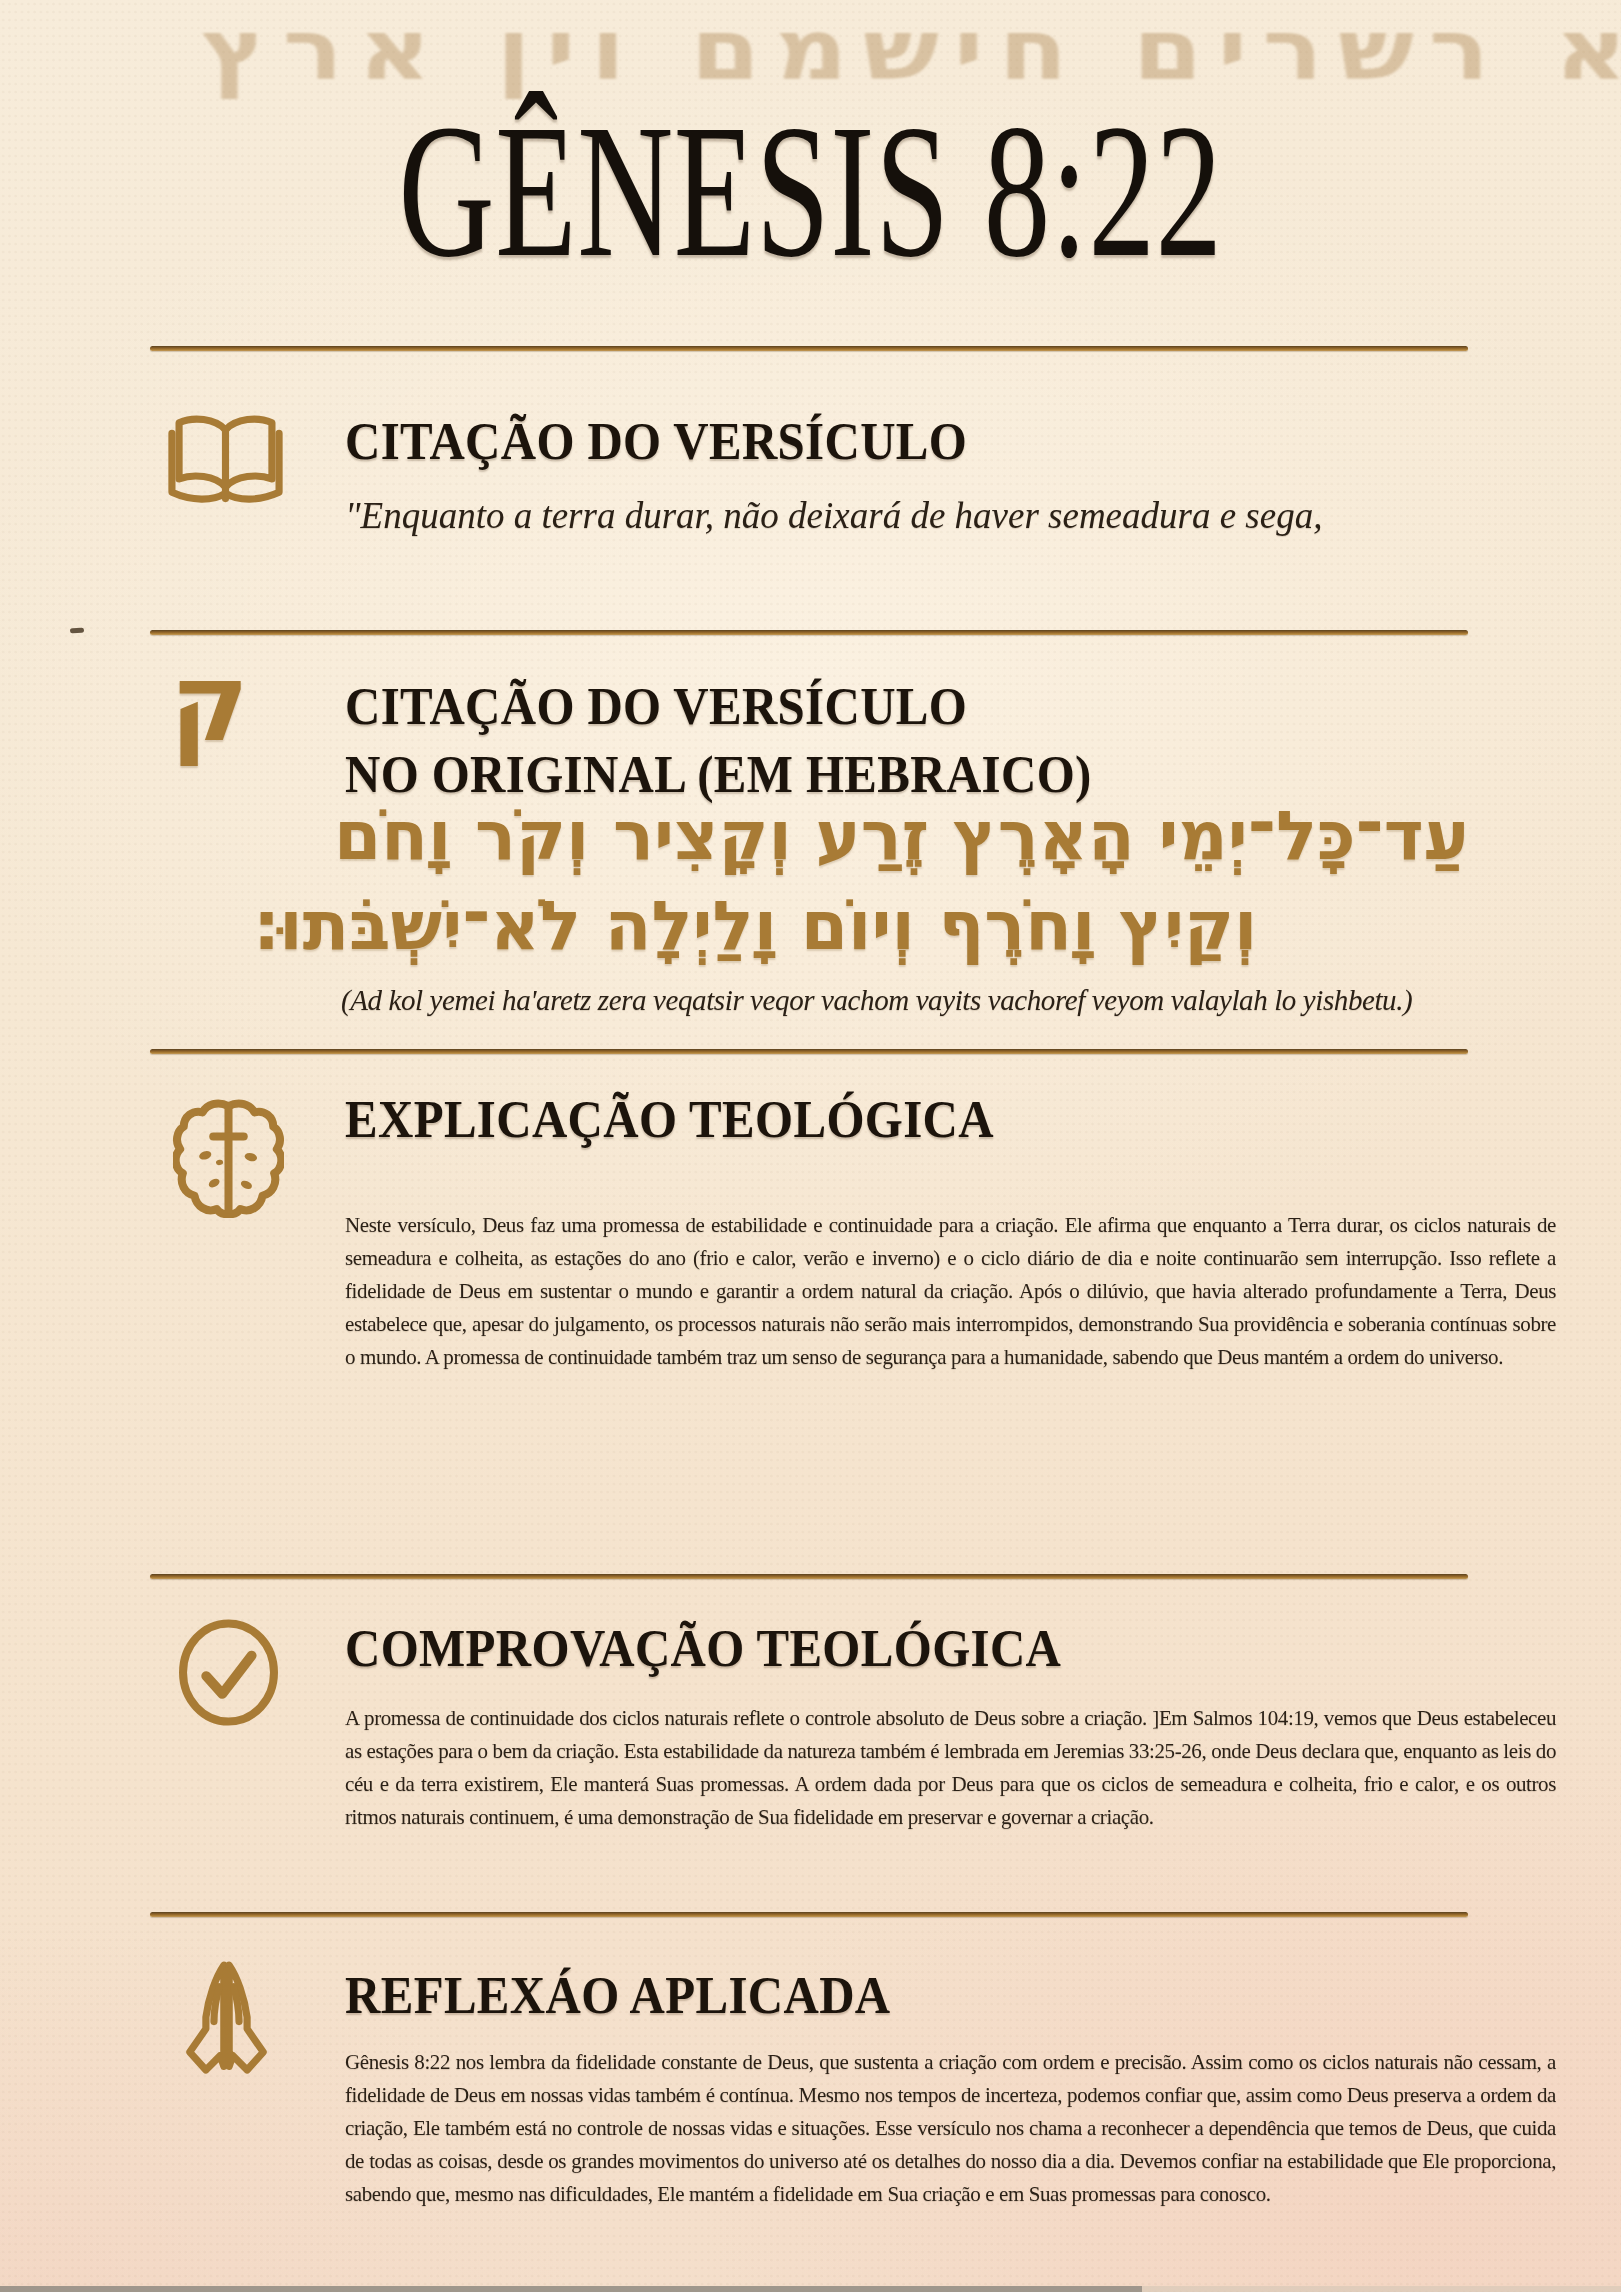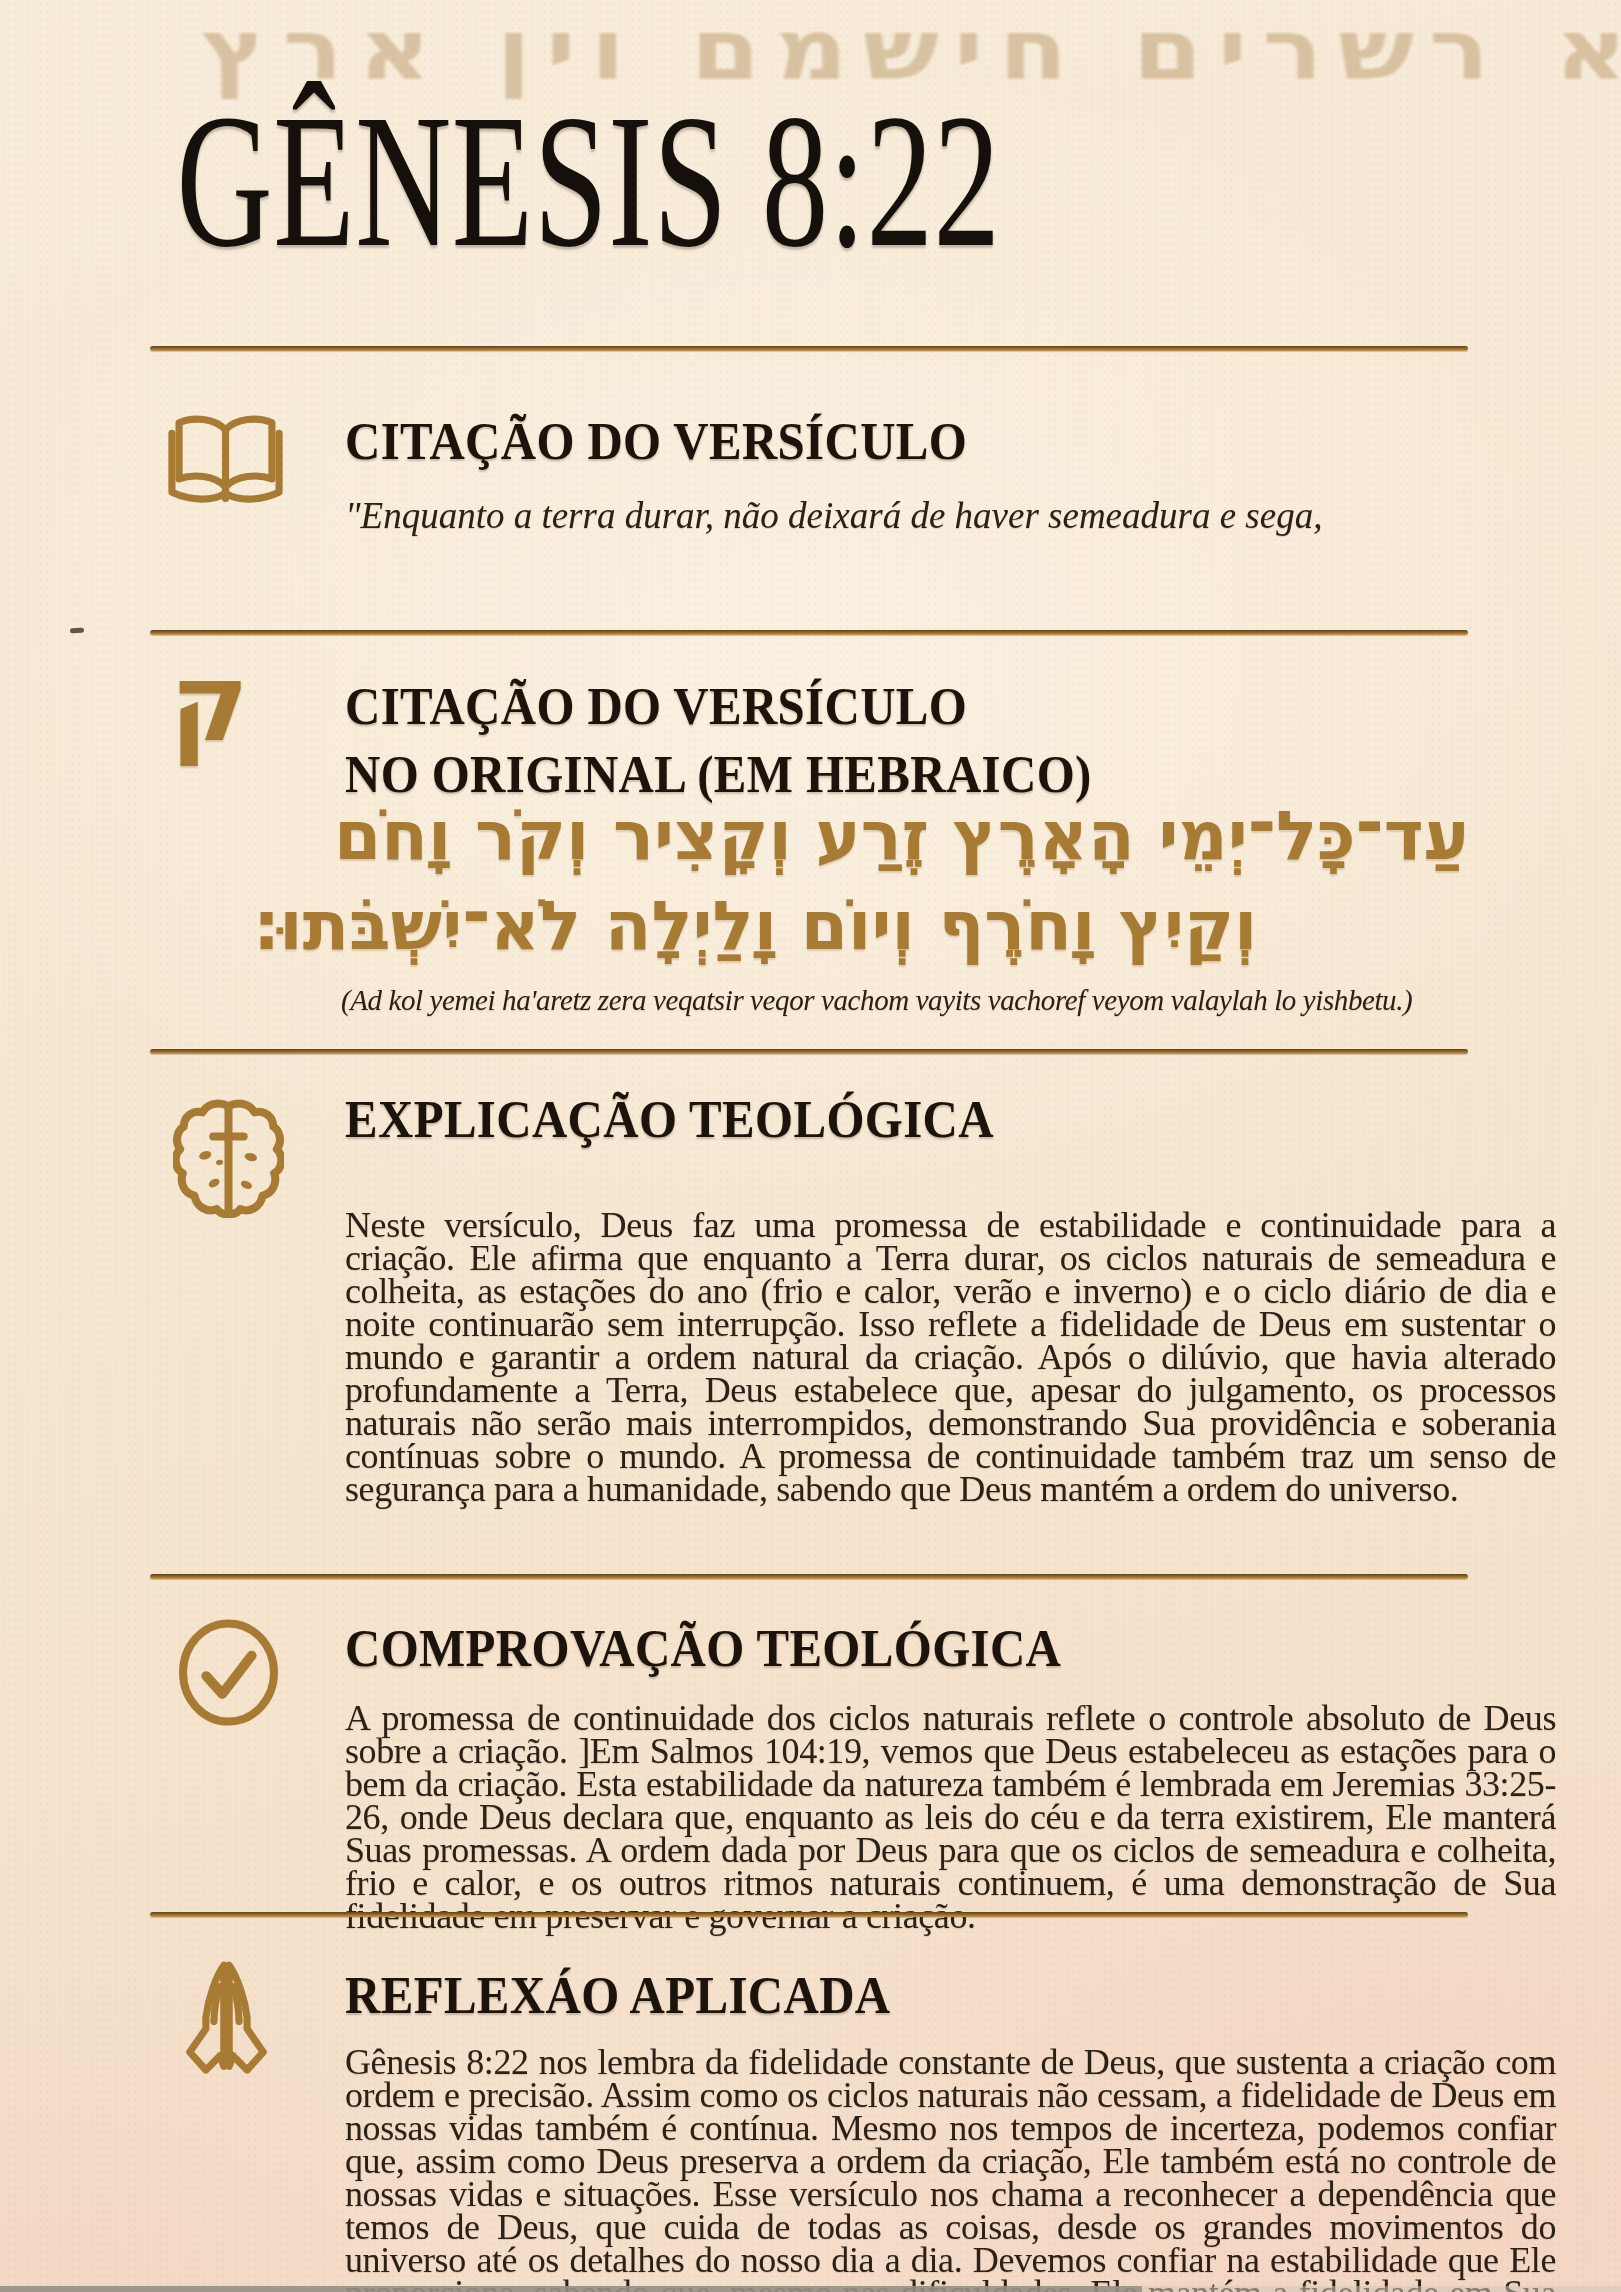--- a/index.html
+++ b/index.html
@@ -32,7 +32,8 @@
     filter:blur(1.1px);
   }
   .title{
-    position:absolute;top:86px;left:0;width:100%;
+    position:absolute;top:96px;left:0;width:100%;
+    text-align:center;
   }
   .title-inner{
     display:inline-block;

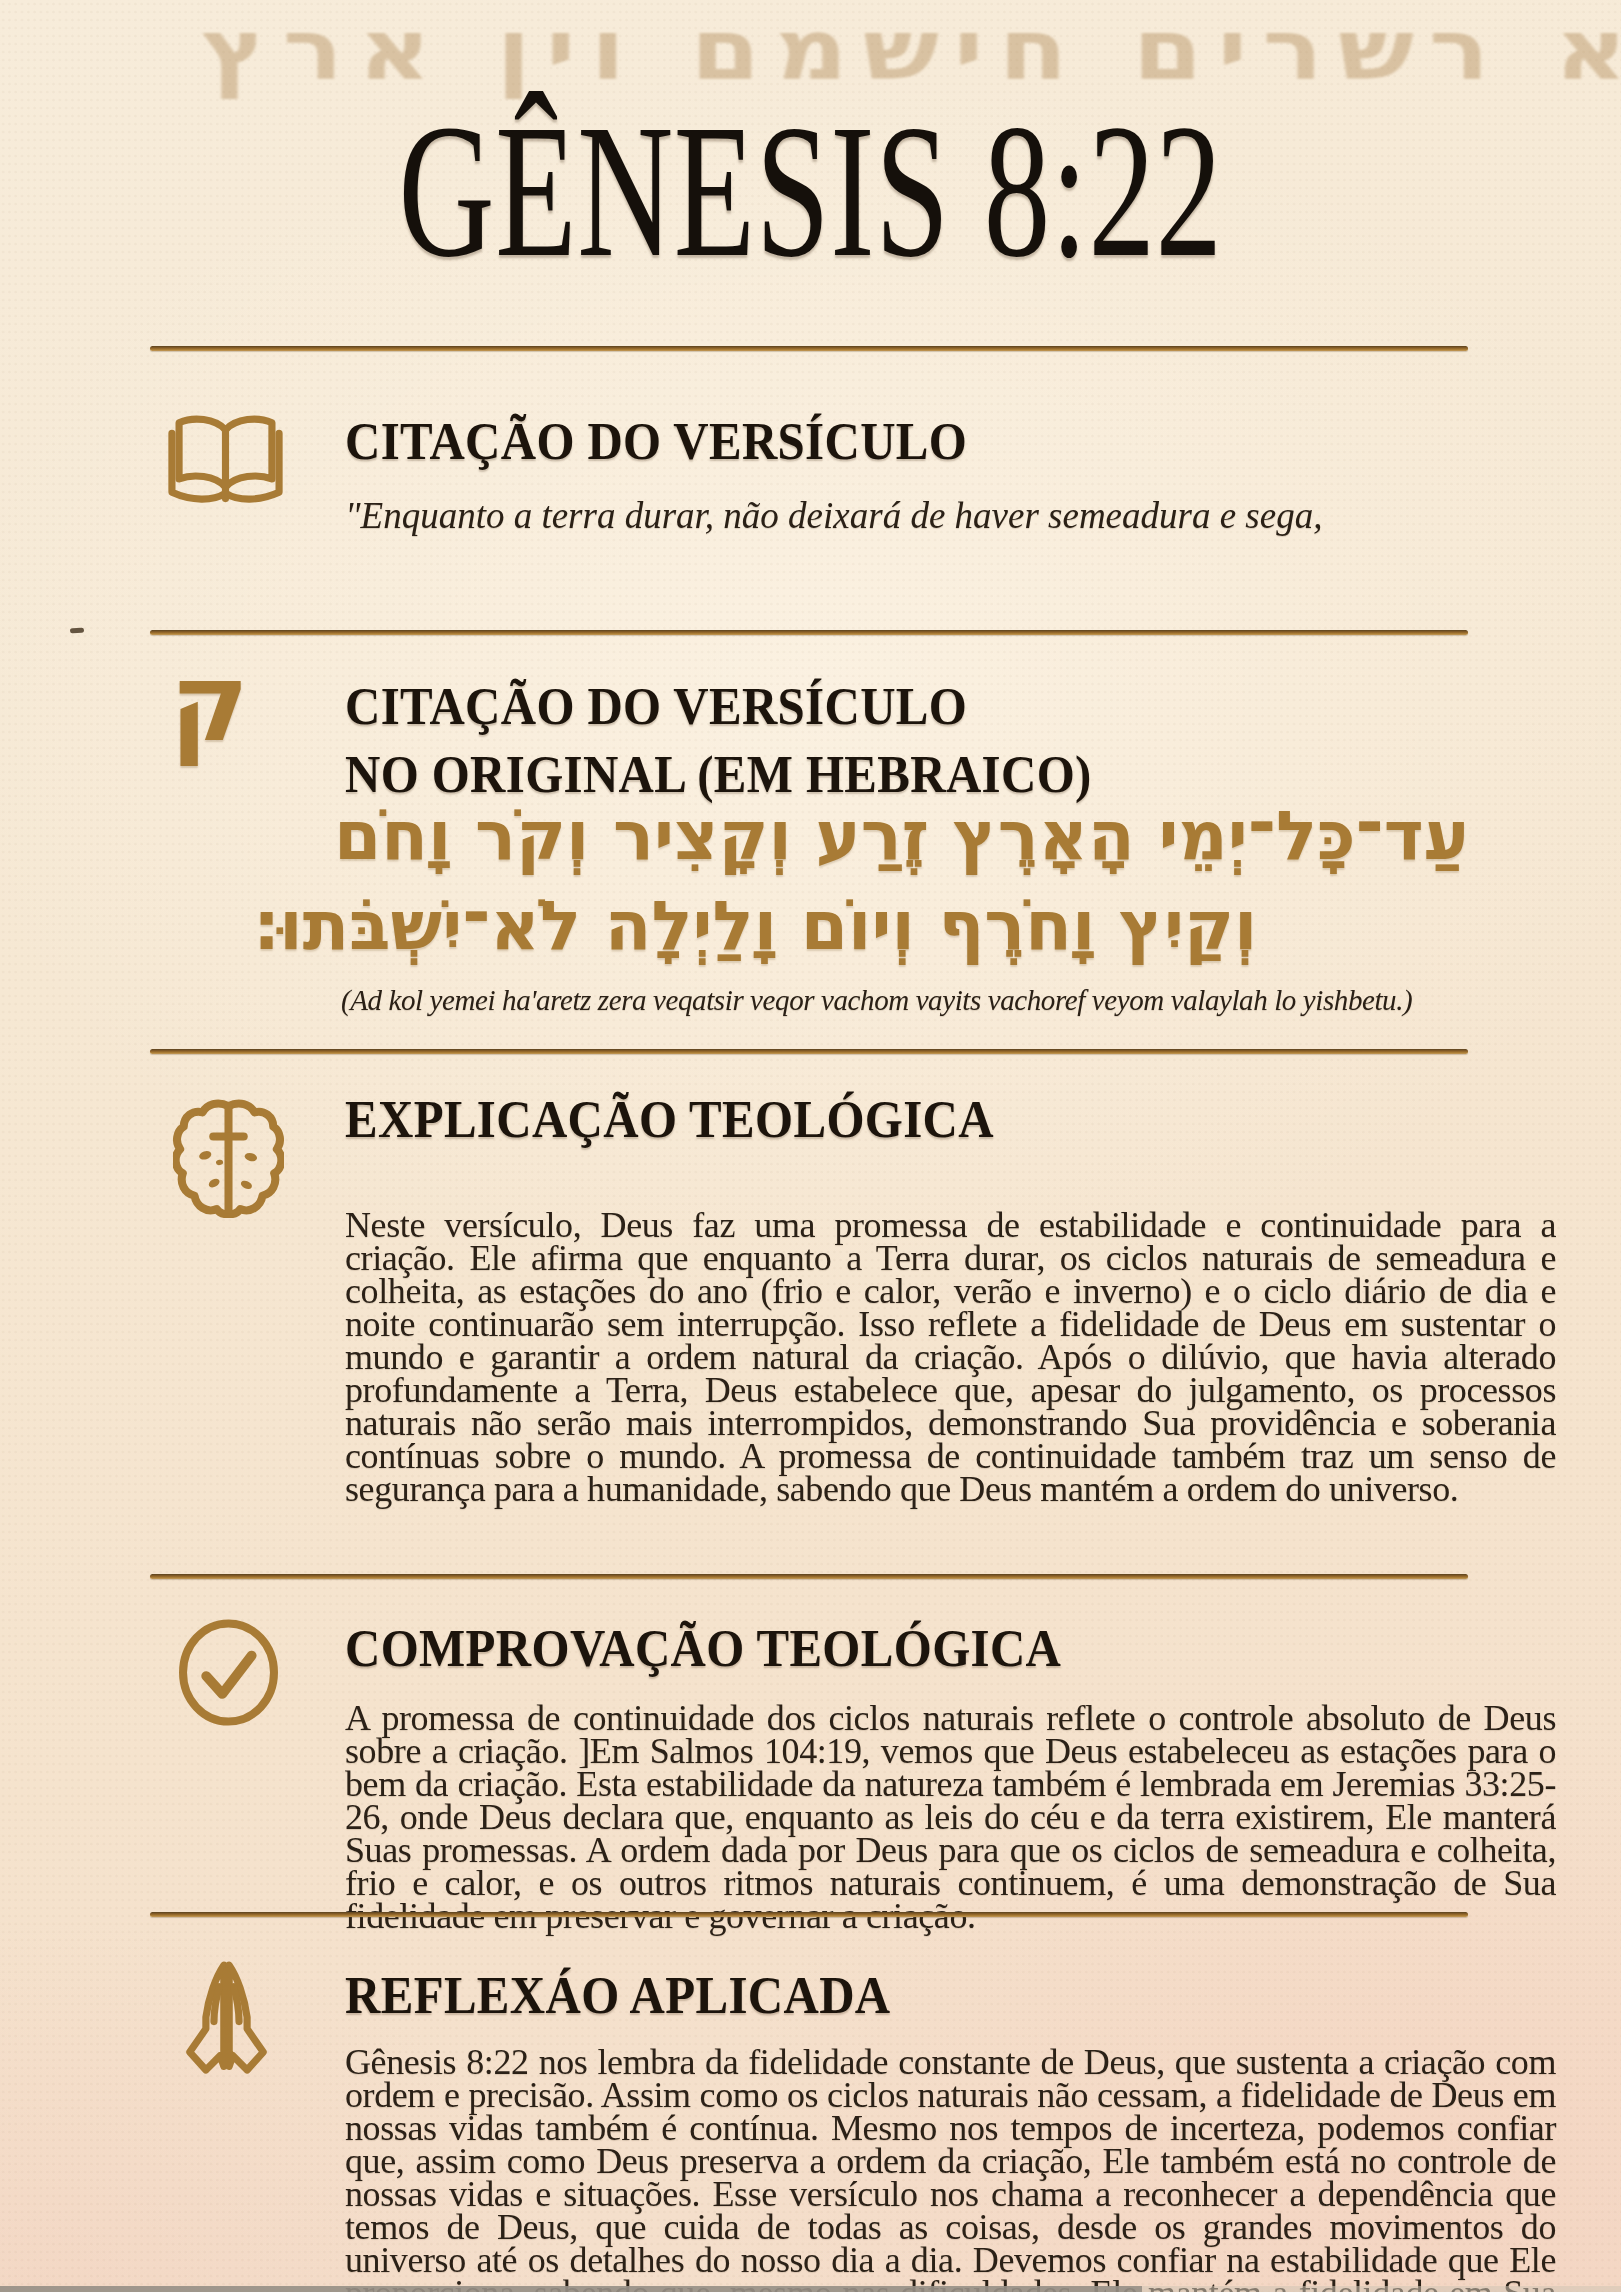--- a/index.html
+++ b/index.html
@@ -99,7 +99,7 @@
   }
   .body{
     position:absolute;left:345px;width:1211px;
-    font-size:36px;line-height:33px;
+    font-size:21px;line-height:33px;
     letter-spacing:-0.4px;
     text-align:justify;
     color:#2b2117;

